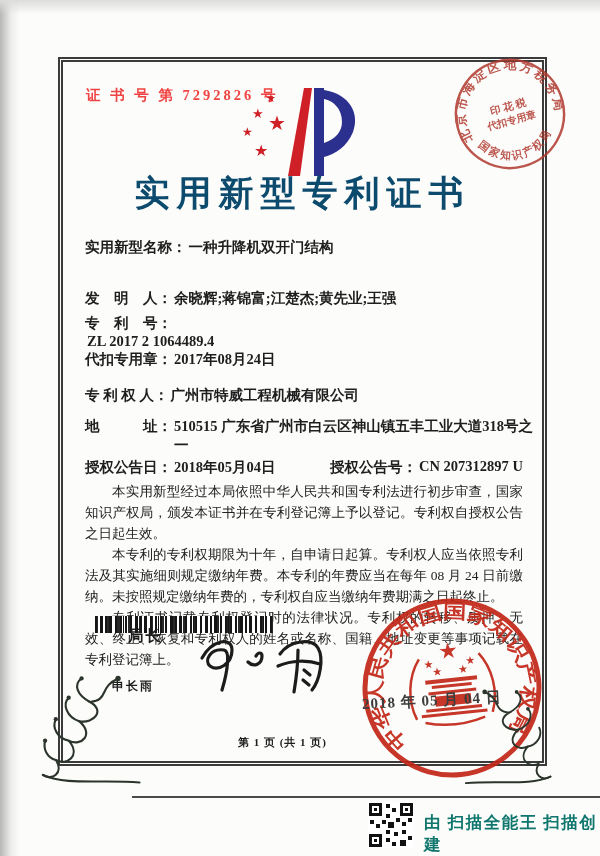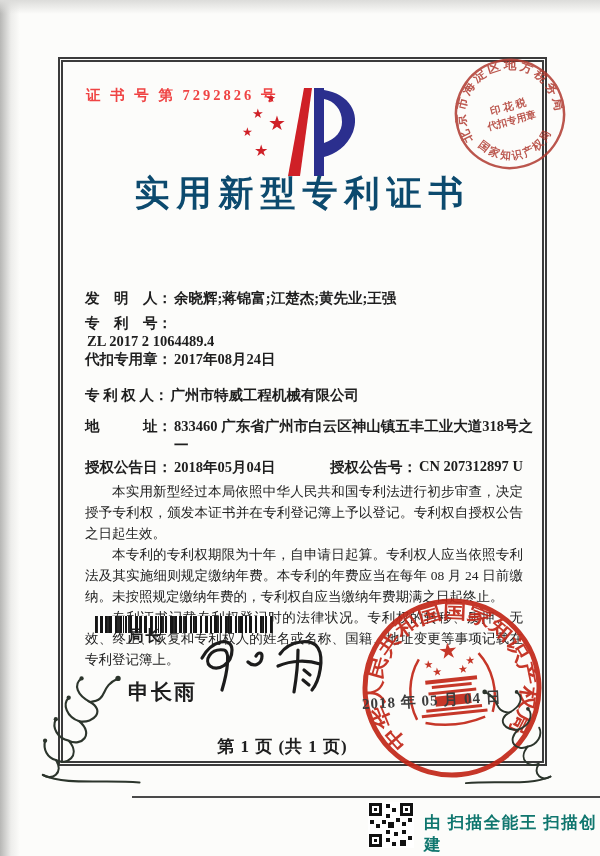--- a/index.html
+++ b/index.html
@@ -96,6 +96,10 @@
 
   <div id="title" class="abs">实用新型专利证书</div>
 
+  <div id="row0" class="abs field-row">
+    <span class="lab">实用新型名称：</span>
+    <span class="val">一种升降机双开门结构</span>
+  </div>
   <div id="row1" class="abs field-row">
     <span class="lab">发　明　人：</span>
     <span class="val">余晓辉;蒋锦富;江楚杰;黄先业;王强</span>

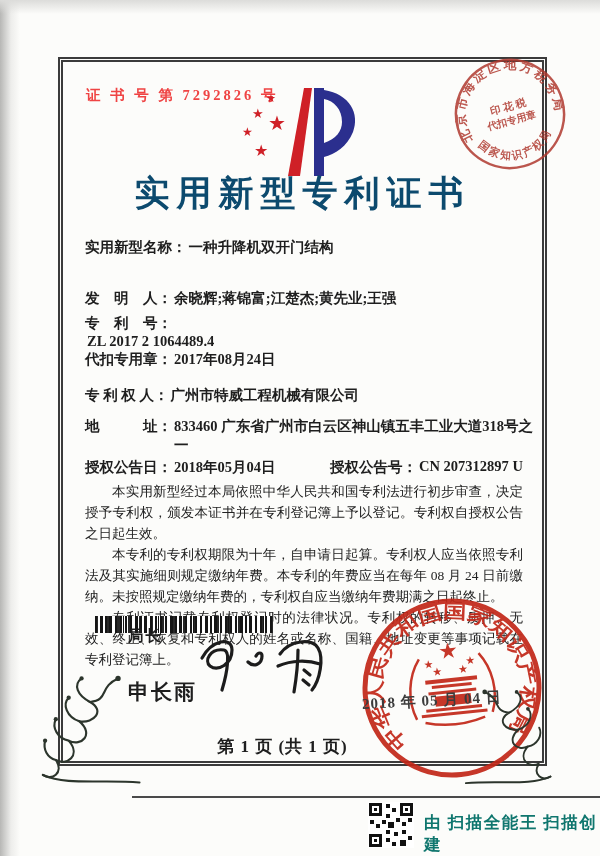--- a/index.html
+++ b/index.html
@@ -118,7 +118,7 @@
   </div>
   <div id="row5" class="abs field-row">
     <span class="lab">地　　　址：</span>
-    <span class="val">833460 广东省广州市白云区神山镇五丰工业大道318号之一</span>
+    <span class="val">510515 广东省广州市白云区神山镇五丰工业大道318号之一</span>
   </div>
   <div id="row6" class="abs field-row">
     <span class="lab">授权公告日：</span>

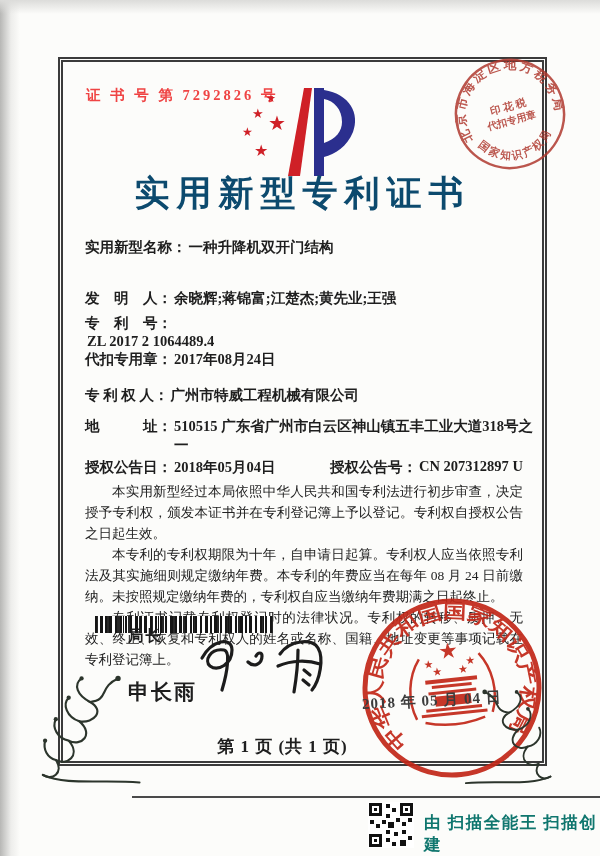--- a/index.html
+++ b/index.html
@@ -130,7 +130,7 @@
   </div>
 
   <div id="paragraphs" class="abs">
-    <p>本实用新型经过本局依照中华人民共和国专利法进行初步审查，决定授予专利权，颁发本证书并在专利登记簿上予以登记。专利权自授权公告之日起生效。</p>
+    <p>本实用新型经过本局依照中华人民共和国专利法进行初步审查，国家知识产权局，颁发本证书并在专利登记簿上予以登记。专利权自授权公告之日起生效。</p>
     <p>本专利的专利权期限为十年，自申请日起算。专利权人应当依照专利法及其实施细则规定缴纳年费。本专利的年费应当在每年 08 月 24 日前缴纳。未按照规定缴纳年费的，专利权自应当缴纳年费期满之日起终止。</p>
     <p>专利证书记载专利权登记时的法律状况。专利权的转移、质押、无效、终止、恢复和专利权人的姓名或名称、国籍、地址变更等事项记载在专利登记簿上。</p>
   </div>

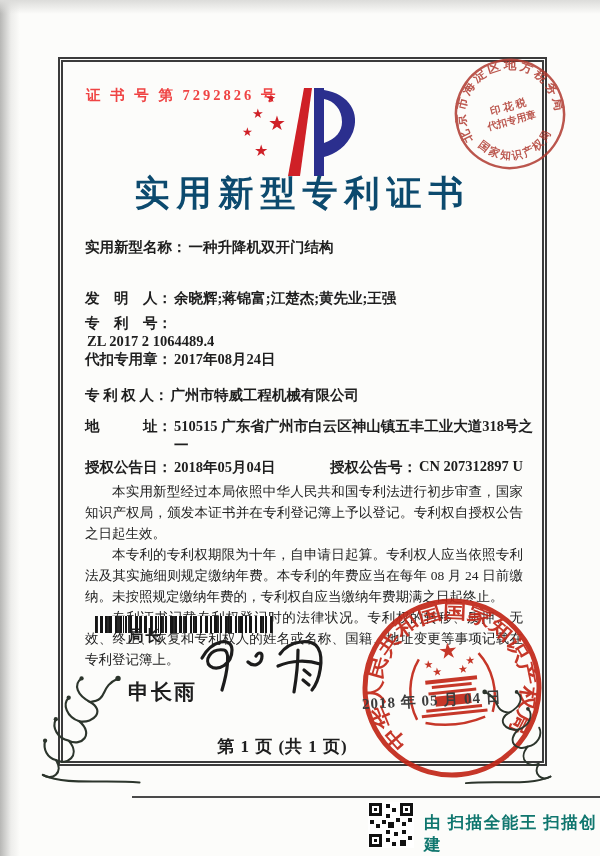--- a/index.html
+++ b/index.html
@@ -41,7 +41,7 @@
       repeating-linear-gradient(90deg,#151515 0 1px,transparent 1px 7px),
       repeating-linear-gradient(90deg,#282828 0 3px,transparent 3px 11px); }
   #director-title { left:128px; top:626px; font-size:15.5px; font-weight:700; letter-spacing:2px; }
-  #director-name  { left:128px; top:678px; font-size:21px; font-weight:700; letter-spacing:2px; }
+  #director-name  { left:112px; top:678px; font-size:12px; font-weight:700; letter-spacing:2px; }
   #signature { left:192px; top:628px; width:150px; height:80px; }
   #gov-seal { left:358px; top:594px; width:188px; height:188px; transform:rotate(-6deg); opacity:.92; }
   #seal-date { left:362px; top:690px; width:190px; font-size:15px; font-weight:700;

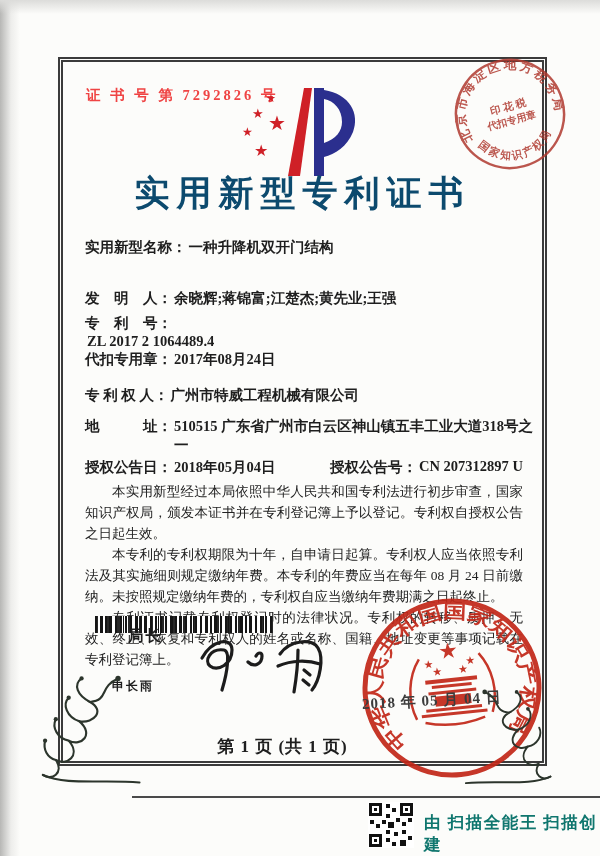--- a/index.html
+++ b/index.html
@@ -46,7 +46,7 @@
   #gov-seal { left:358px; top:594px; width:188px; height:188px; transform:rotate(-6deg); opacity:.92; }
   #seal-date { left:362px; top:690px; width:190px; font-size:15px; font-weight:700;
     color:#3c3c3c; letter-spacing:1px; transform:rotate(-3deg); }
-  #page-info { left:58px; top:735px; width:449px; text-align:center; font-size:17px; font-weight:600; letter-spacing:1px; }
+  #page-info { left:58px; top:735px; width:449px; text-align:center; font-size:11px; font-weight:600; letter-spacing:1px; }
   .flourish { width:108px; height:118px; }
   #flourish-left  { left:34px; top:672px; }
   #flourish-right { left:464px; top:686px; width:94px; height:104px; transform:scaleX(-1); }

